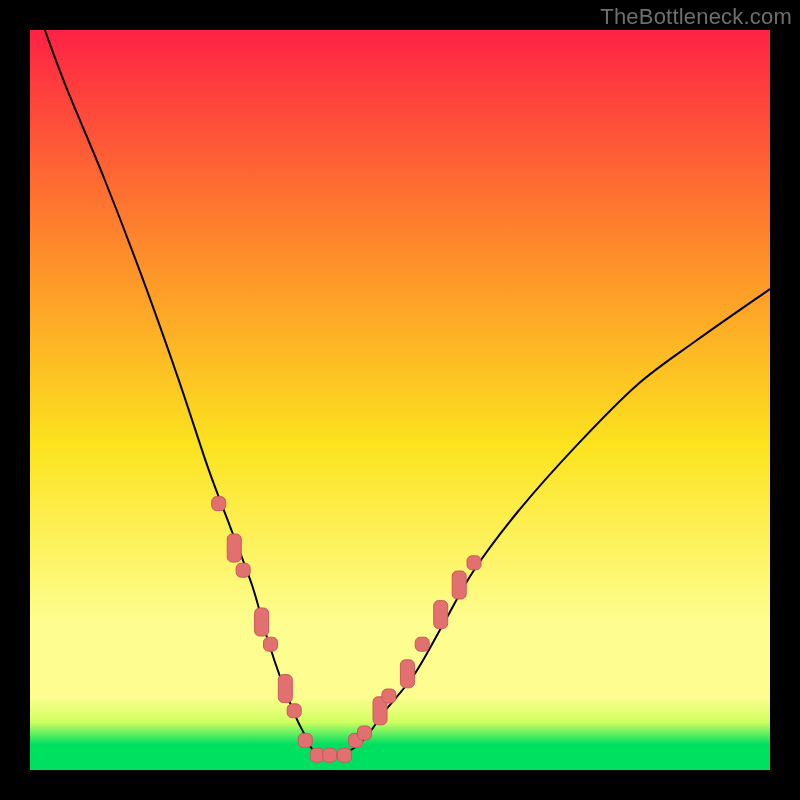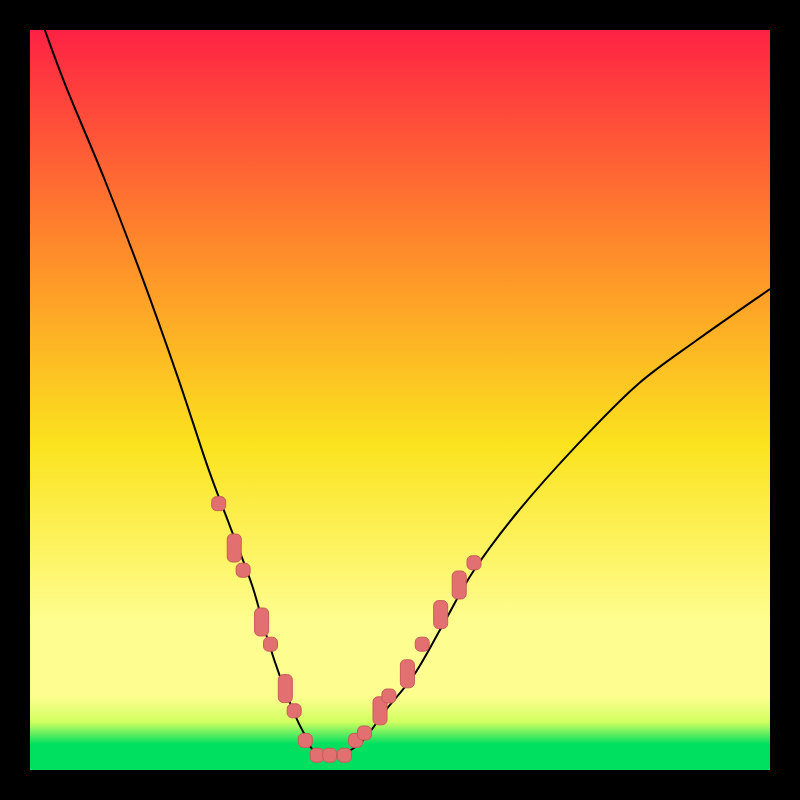--- a/index.html
+++ b/index.html
@@ -56,6 +56,7 @@
 
 <div class="frame">
 
+  <div class="watermark">TheBottleneck.com</div>
 
   <div class="plot">
     <svg class="gradient" viewBox="0 0 740 740" preserveAspectRatio="none">

